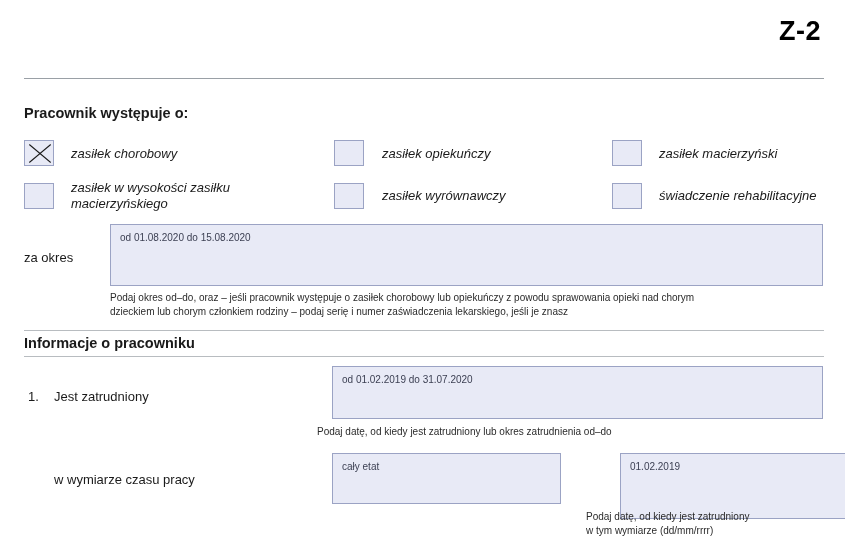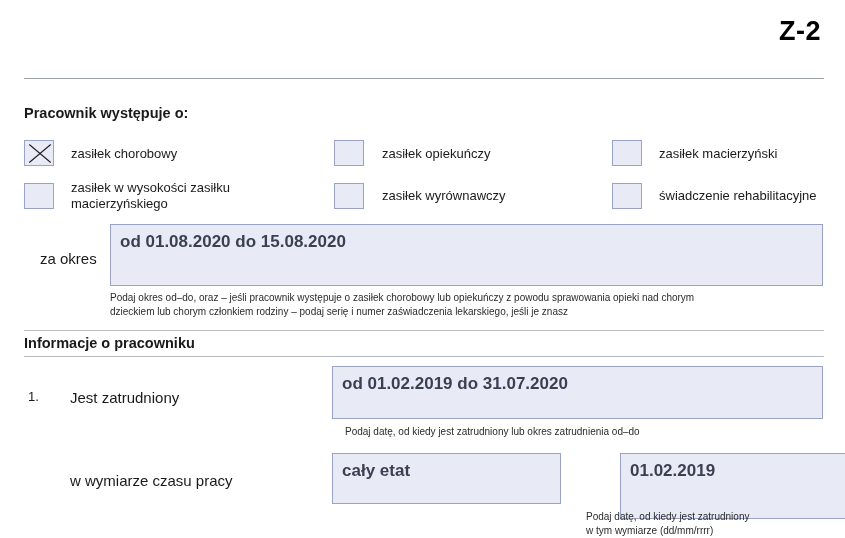--- a/index.html
+++ b/index.html
@@ -73,6 +73,7 @@
     font-size: 13px;
     line-height: 16px;
     color: #1a1a1a;
+    font-style: italic;
   }
 
   

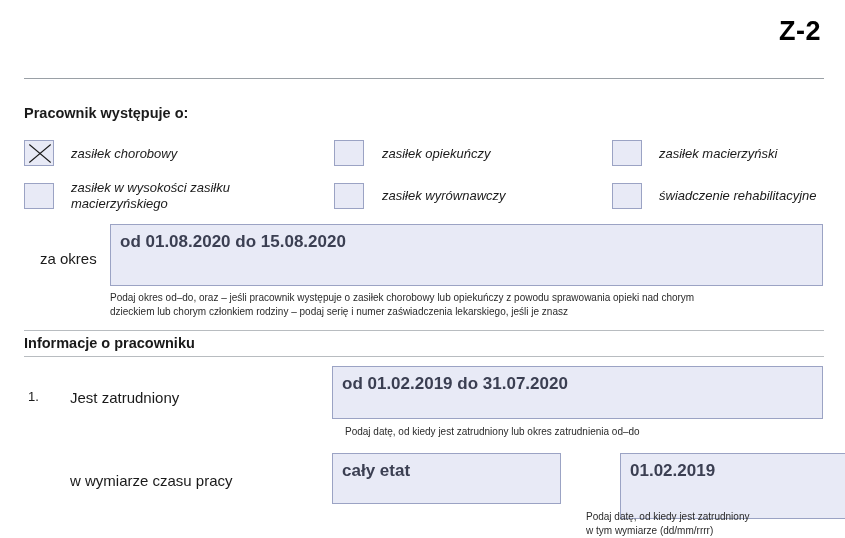--- a/index.html
+++ b/index.html
@@ -87,10 +87,9 @@
     position: absolute;
     left: 9px;
     top: 7px;
-    font-size: 17px;
+    font-size: 10px;
     color: #3b3f52;
     white-space: pre;
-    font-weight: bold;
   }
   .row-label {
     position: absolute;

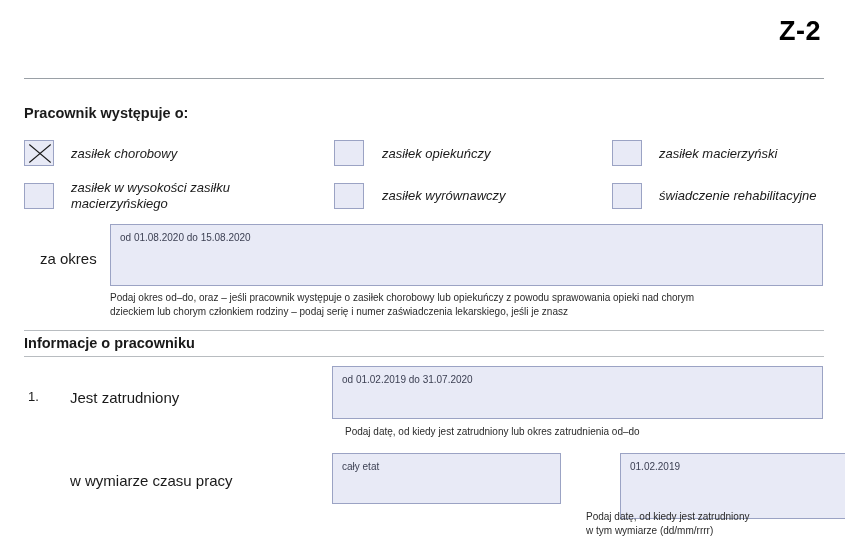--- a/index.html
+++ b/index.html
@@ -93,9 +93,8 @@
   }
   .row-label {
     position: absolute;
-    font-size: 15px;
+    font-size: 13px;
     color: #1a1a1a;
-    margin-left: 16px;
   }
   .hint {
     position: absolute;

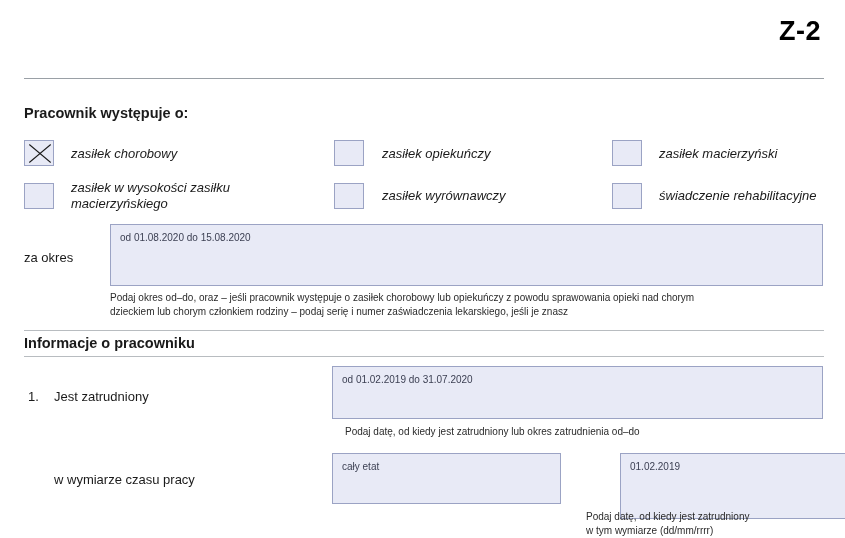--- a/index.html
+++ b/index.html
@@ -154,7 +154,7 @@
   <div class="field" style="left:332px; top:366px; width:491px; height:53px;text-align:right;">
     <span class="val">od 01.02.2019 do 31.07.2020</span>
   </div>
-  <div class="hint" style="left:345px; top:425px; width:490px;">Podaj datę, od kiedy jest zatrudniony lub okres zatrudnienia od–do</div>
+  <div class="hint" style="left:317px; top:425px; width:490px;">Podaj datę, od kiedy jest zatrudniony lub okres zatrudnienia od–do</div>
 
   <div class="row-label" style="left:54px; top:472px;">w wymiarze czasu pracy</div>
   <div class="field" style="left:332px; top:453px; width:229px; height:51px;">

